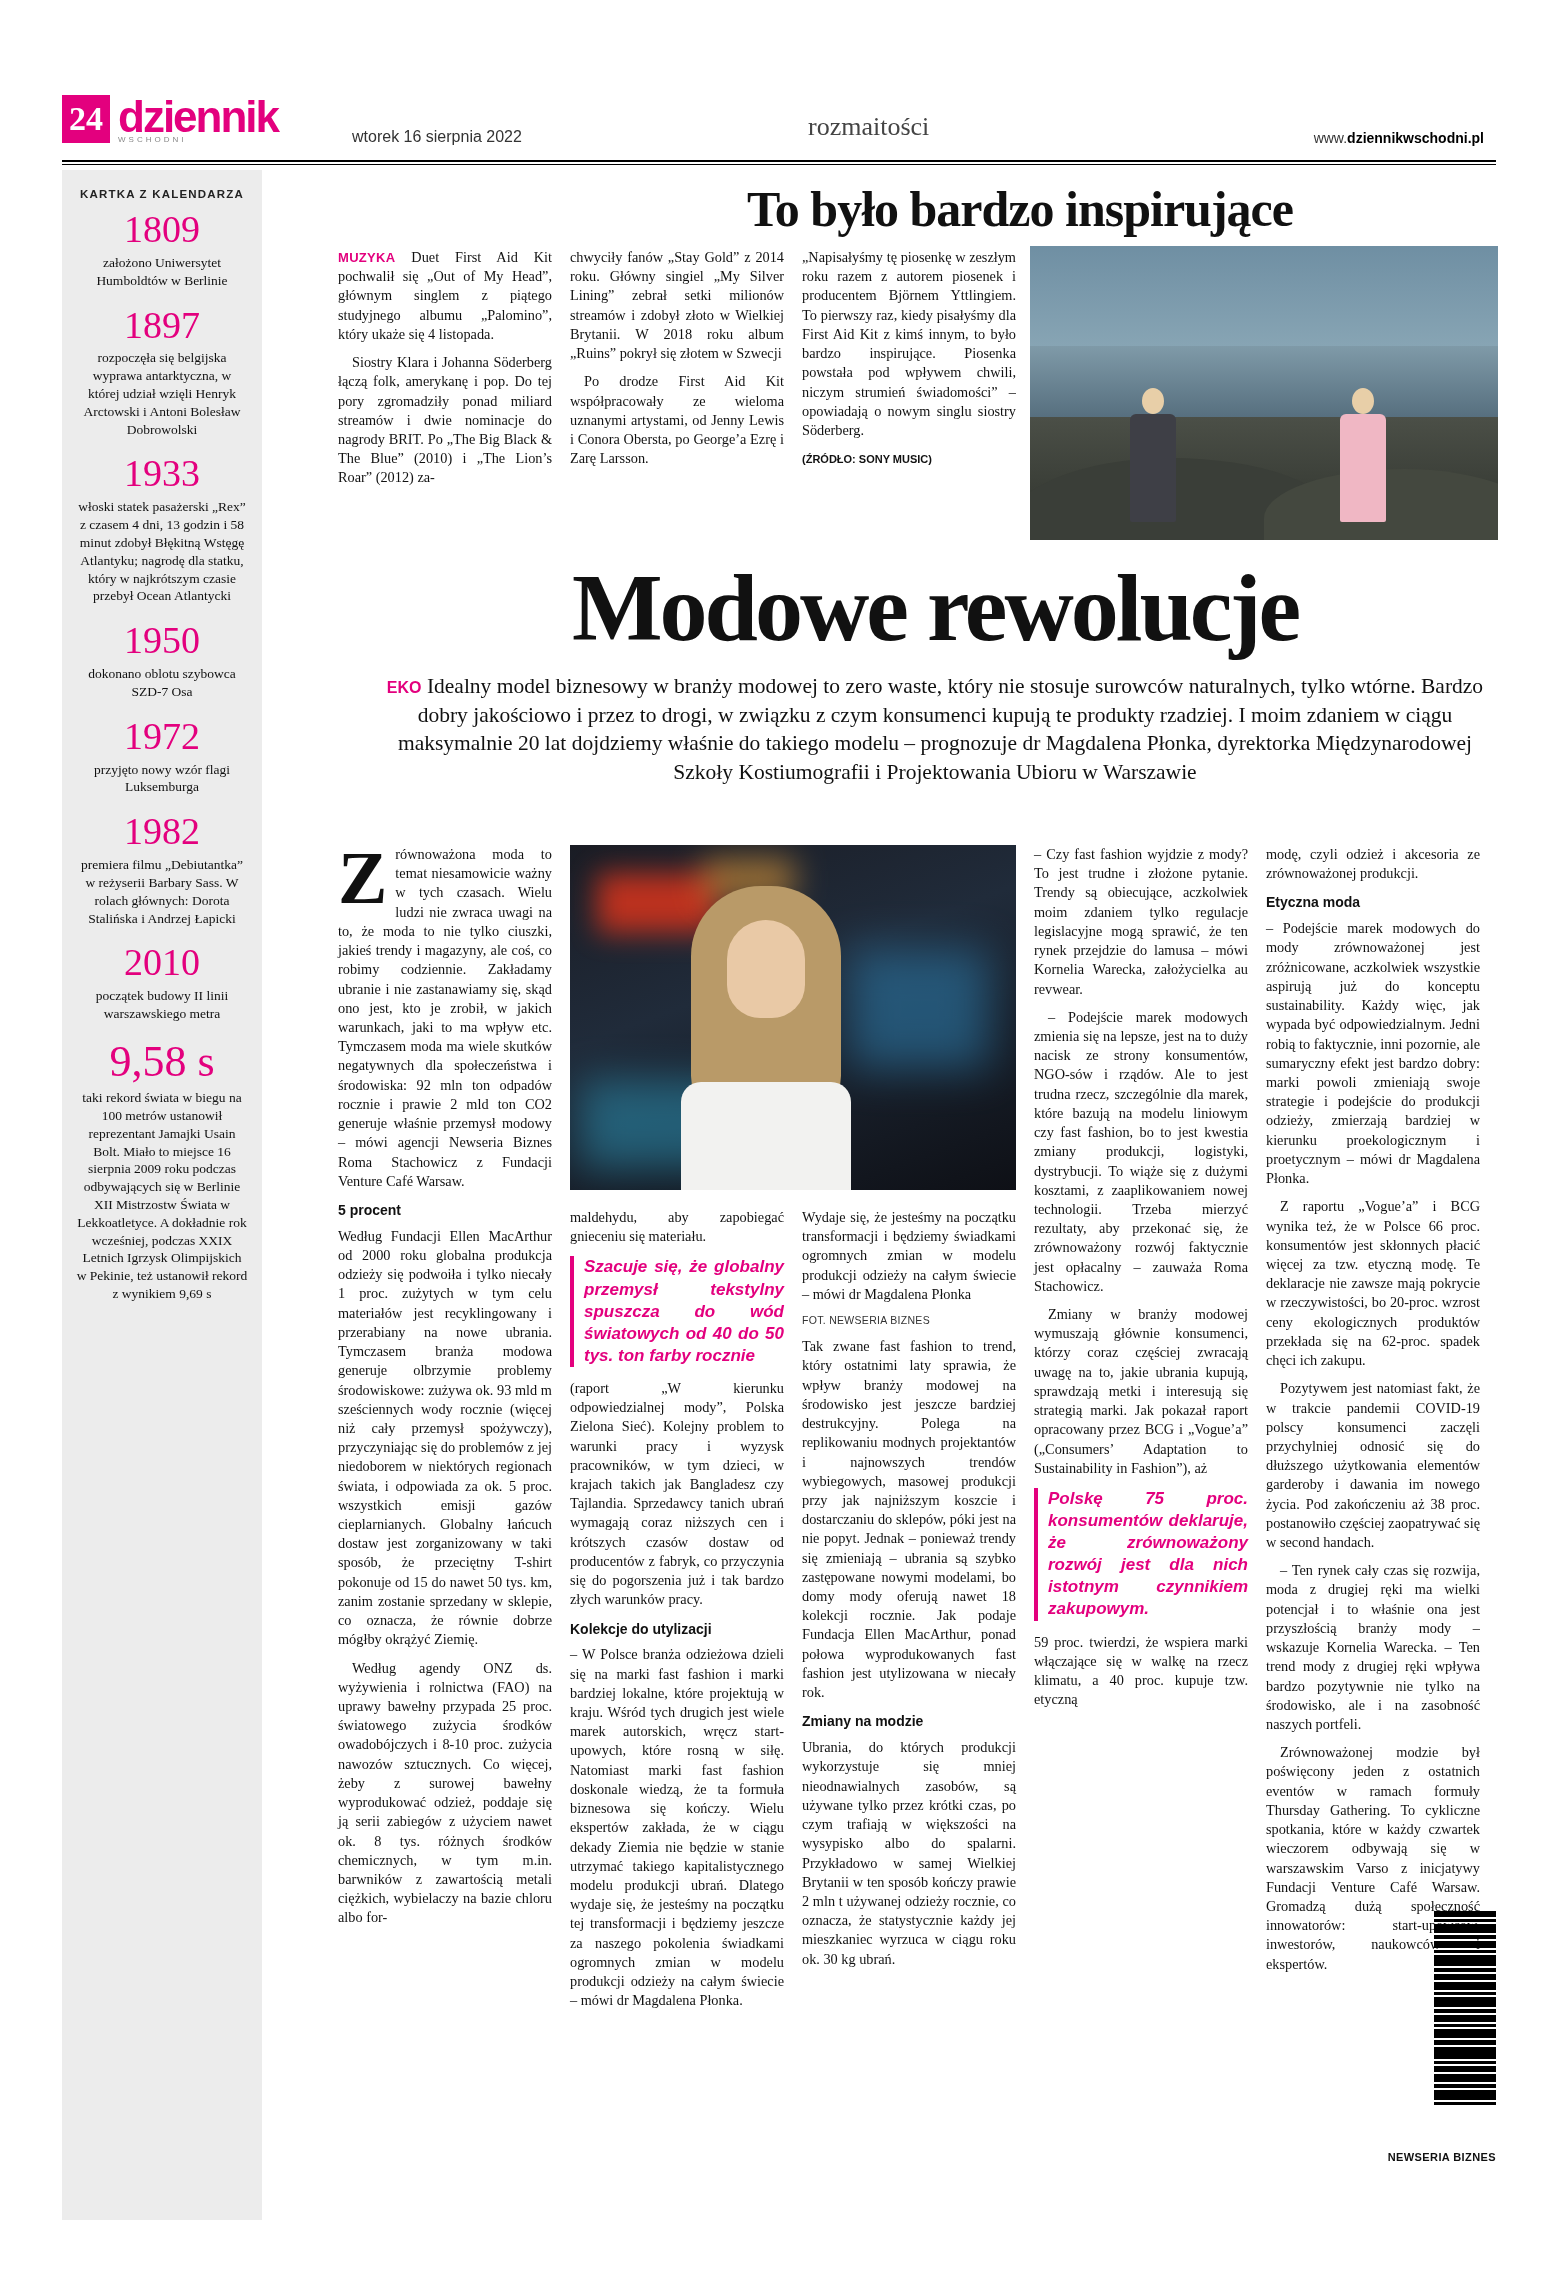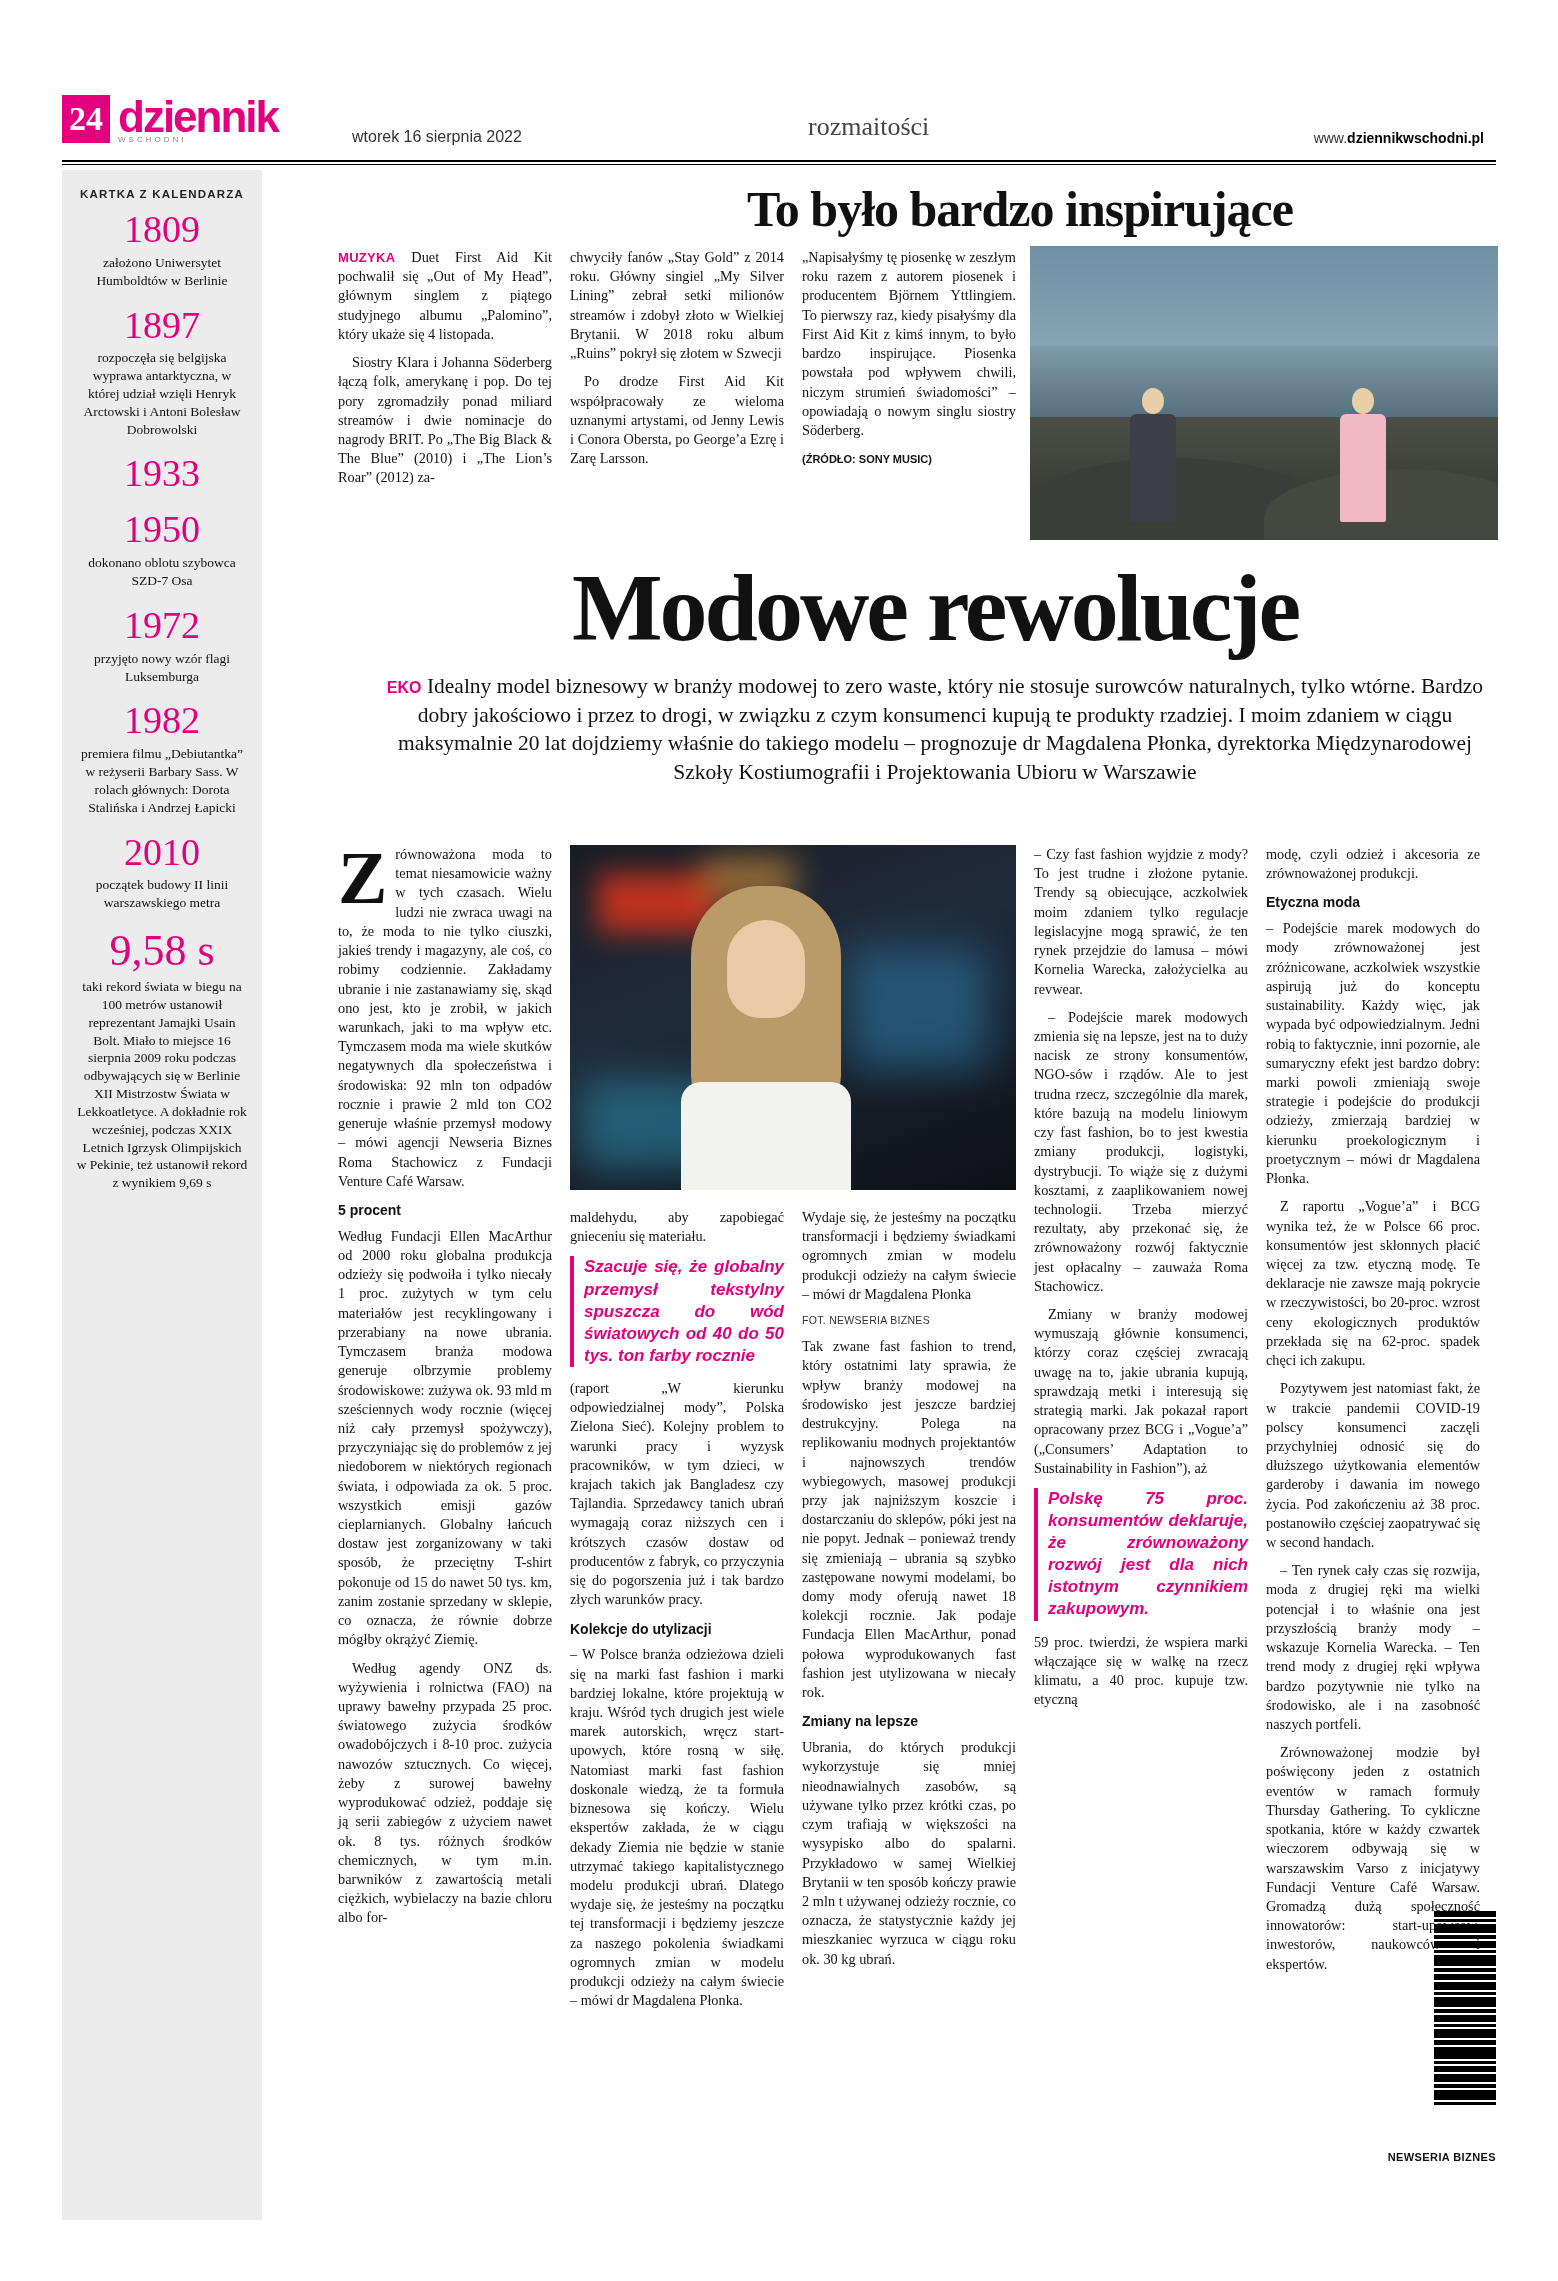--- a/index.html
+++ b/index.html
@@ -145,6 +145,7 @@
     </div>
     <div class="cal-item">
       <div class="cal-year">1933</div>
+      <div class="cal-text">włoski statek pasażerski „Rex” z czasem 4 dni, 13 godzin i 58 minut zdobył Błękitną Wstęgę Atlantyku; nagrodę dla statku, który w najkrótszym czasie przebył Ocean Atlantycki</div>
     </div>
     <div class="cal-item">
       <div class="cal-year">1950</div>

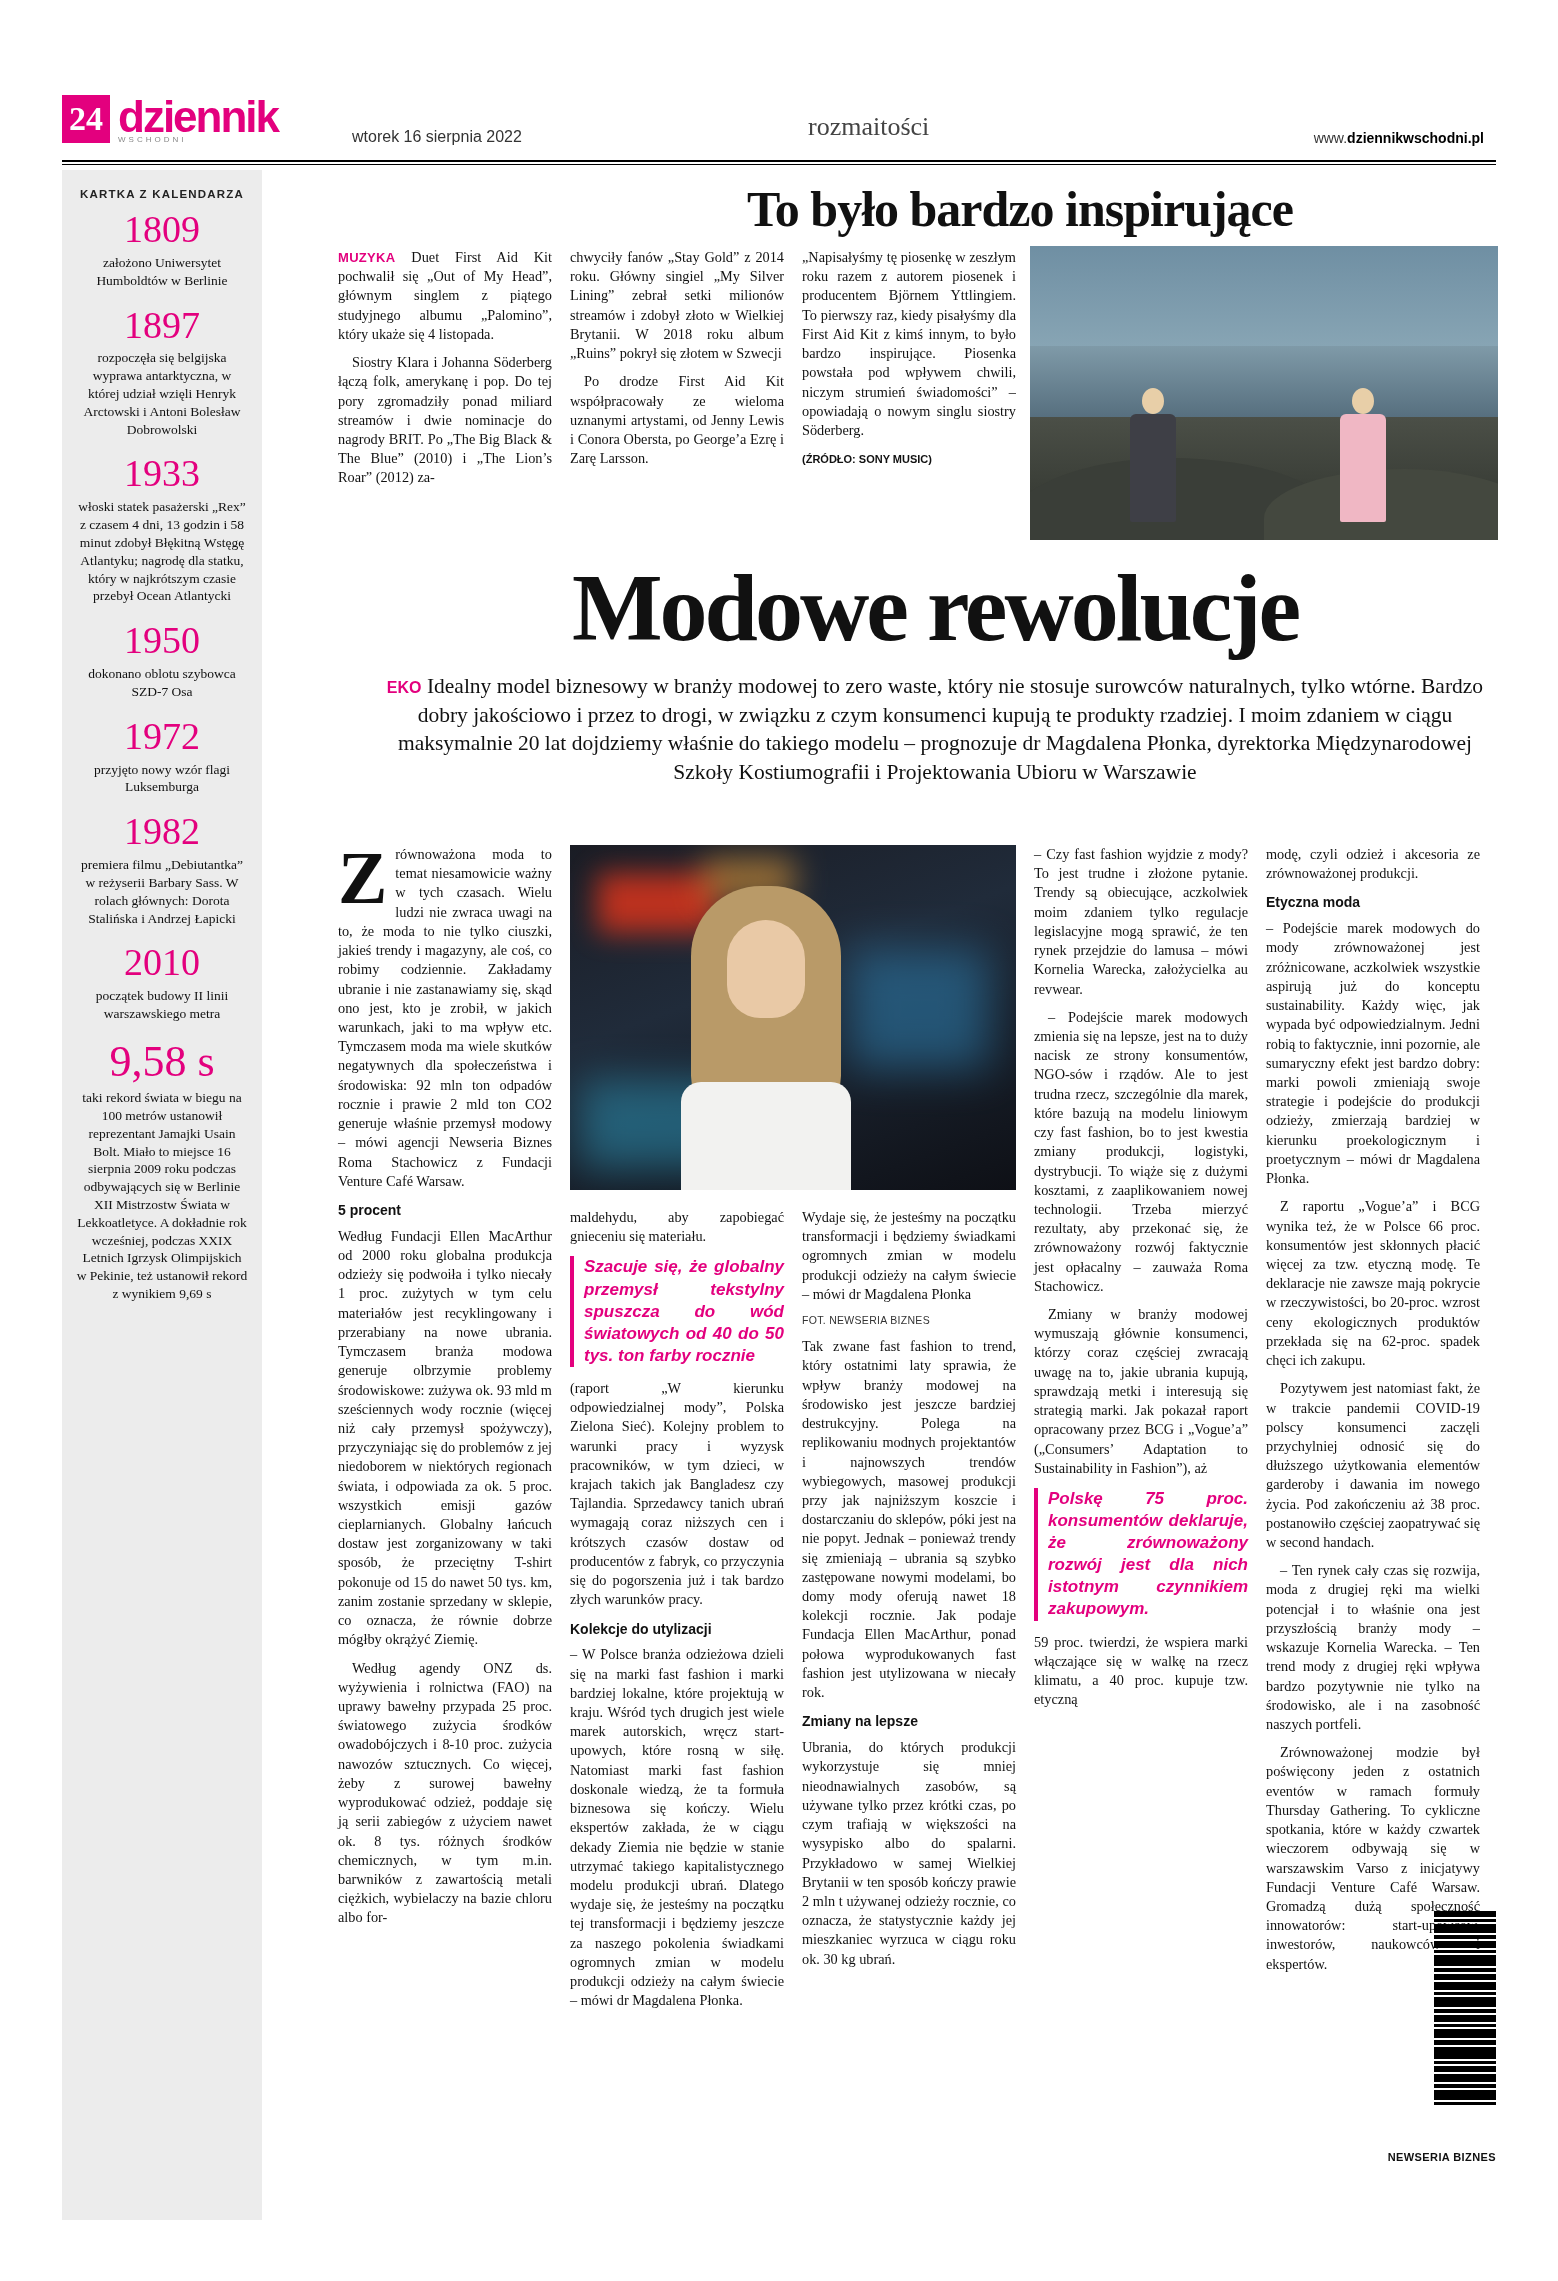--- a/index.html
+++ b/index.html
@@ -243,7 +243,7 @@
     <p class="noind">Wydaje się, że jesteśmy na początku transformacji i będziemy świadkami ogromnych zmian w modelu produkcji odzieży na całym świecie – mówi dr Magdalena Płonka</p>
     <div class="caption">FOT. NEWSERIA BIZNES</div>
     <p class="noind">Tak zwane fast fashion to trend, który ostatnimi laty sprawia, że wpływ branży modowej na środowisko jest jeszcze bardziej destrukcyjny. Polega na replikowaniu modnych projektantów i najnowszych trendów wybiegowych, masowej produkcji przy jak najniższym koszcie i dostarczaniu do sklepów, póki jest na nie popyt. Jednak – ponieważ trendy się zmieniają – ubrania są szybko zastępowane nowymi modelami, bo domy mody oferują nawet 18 kolekcji rocznie. Jak podaje Fundacja Ellen MacArthur, ponad połowa wyprodukowanych fast fashion jest utylizowana w niecały rok.</p>
-    <h4>Zmiany na lepsze</h4>
+    <h4>Zmiany na modzie</h4>
     <p class="noind">Ubrania, do których produkcji wykorzystuje się mniej nieodnawialnych zasobów, są używane tylko przez krótki czas, po czym trafiają w większości na wysypisko albo do spalarni. Przykładowo w samej Wielkiej Brytanii w ten sposób kończy prawie 2 mln t używanej odzieży rocznie, co oznacza, że statystycznie każdy jej mieszkaniec wyrzuca w ciągu roku ok. 30 kg ubrań.</p>
   </div>
 

